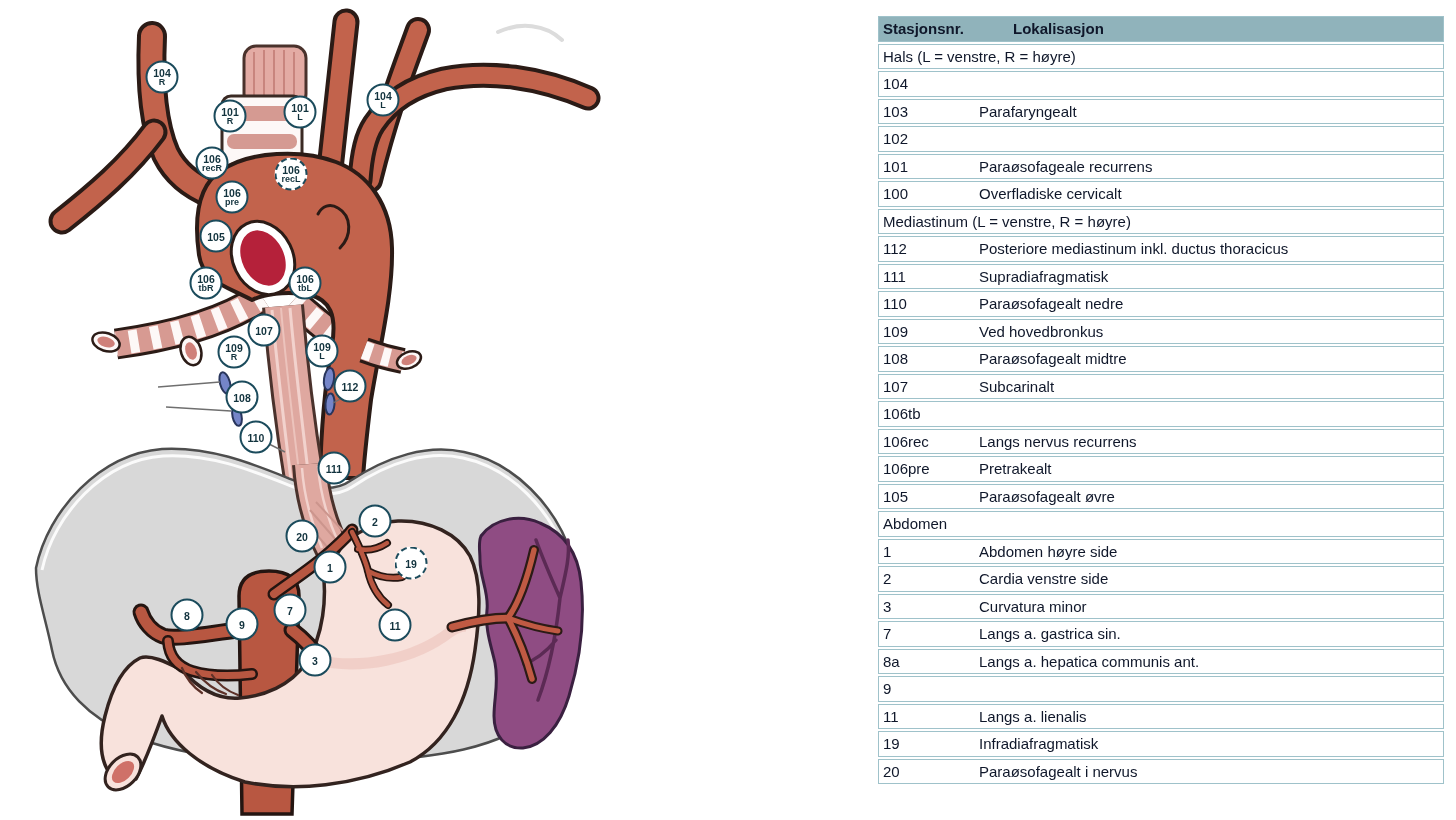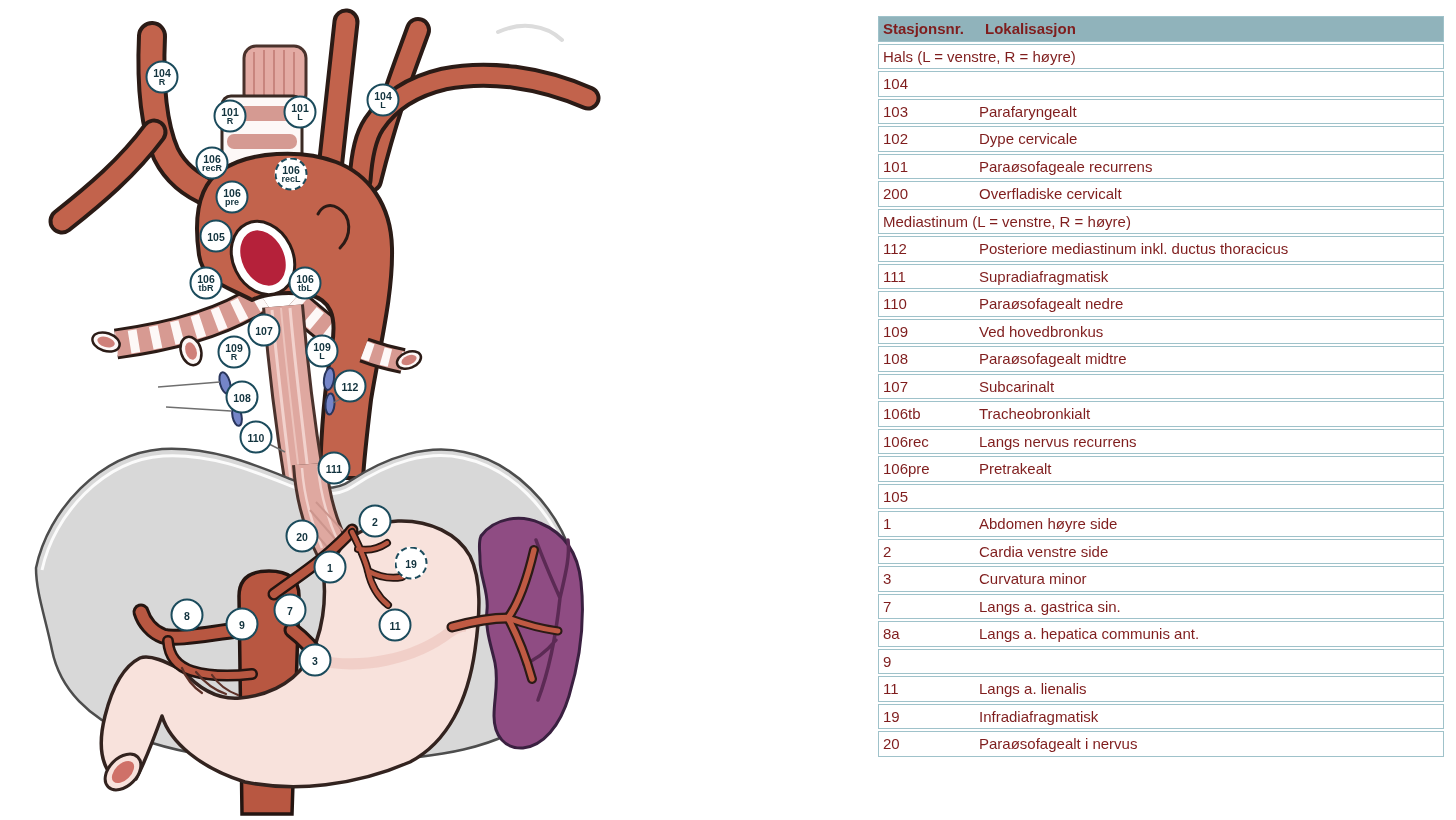--- a/index.html
+++ b/index.html
@@ -24,7 +24,7 @@
   .station-table {
     position:absolute; left:878px; top:16px; width:566px;
     display:flex; flex-direction:column; gap:2px;
-    font-size:15px; color:#7f1d1d;
+    font-size:15px; color:#0f172a;
   }
   .tr {
     box-sizing:border-box; height:25.5px; flex:none;

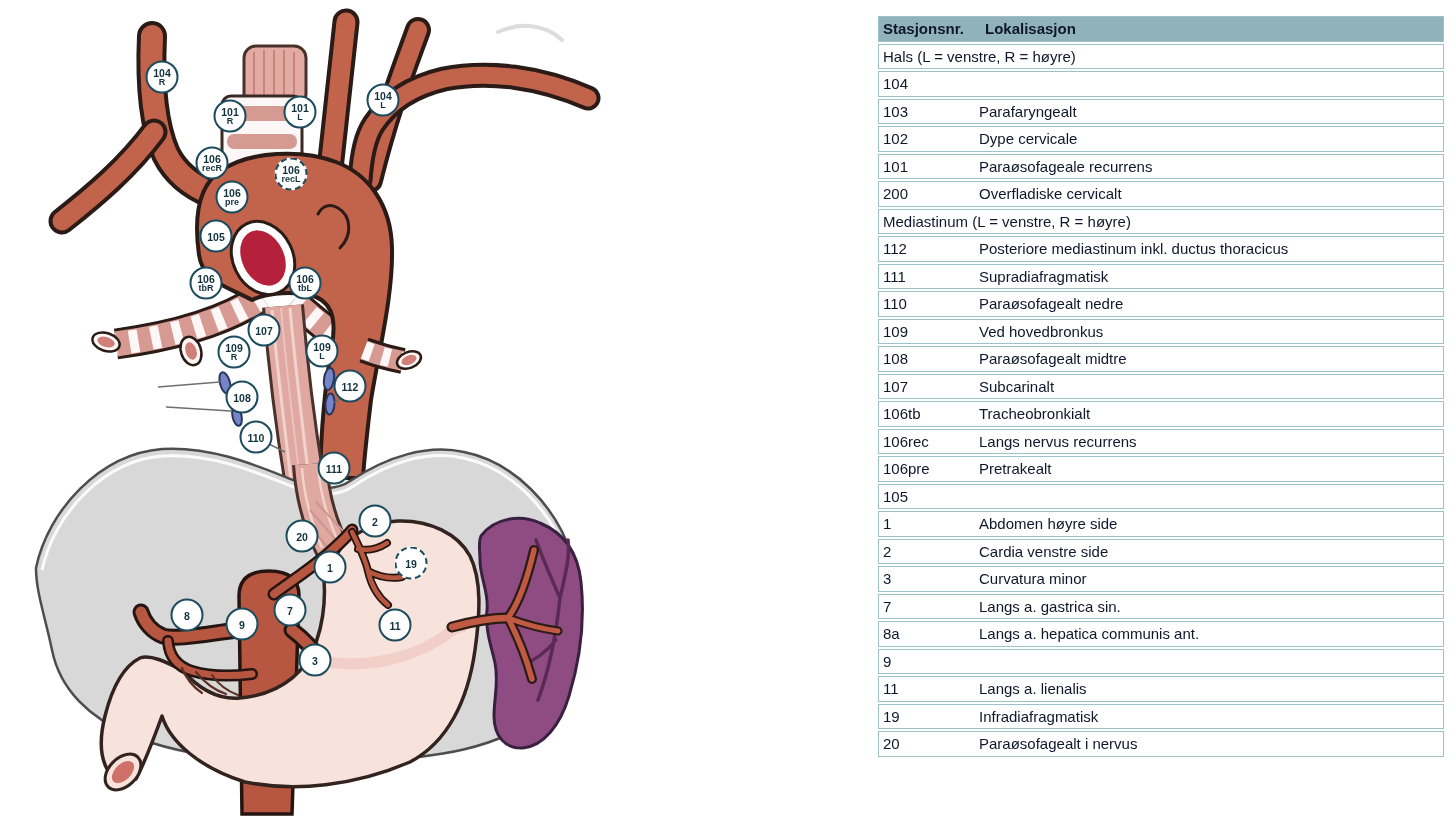--- a/index.html
+++ b/index.html
@@ -34,7 +34,7 @@
   .tr.head { background:#90b3bb; font-weight:bold; }
   .td-nr  { width:96px; padding-left:4px; flex:none; }
   .td-loc { flex:1; }
-  .tr.head .td-loc { padding-left:6px; }
+  .tr.head .td-loc { padding-left:6px;margin-left:28px; }
   .td-sec { padding-left:4px; }
   .td-sec b { font-weight:normal; }
 </style>

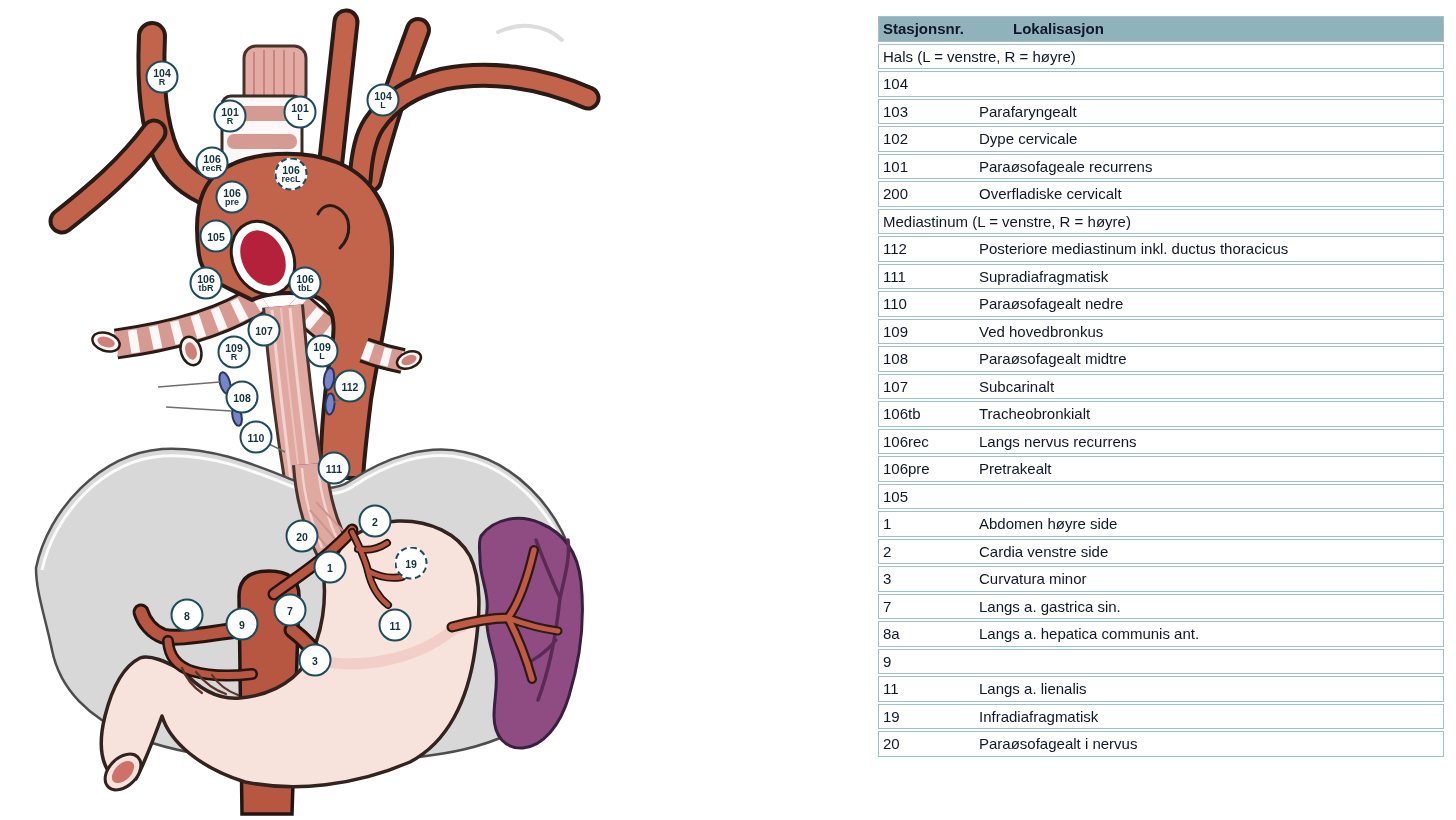--- a/index.html
+++ b/index.html
@@ -329,7 +329,6 @@
       </div>
   <div class="tr">
         <span class="td-nr">102</span>
-        <span class="td-loc">Dype cervicale</span>
       </div>
   <div class="tr">
         <span class="td-nr">101</span>

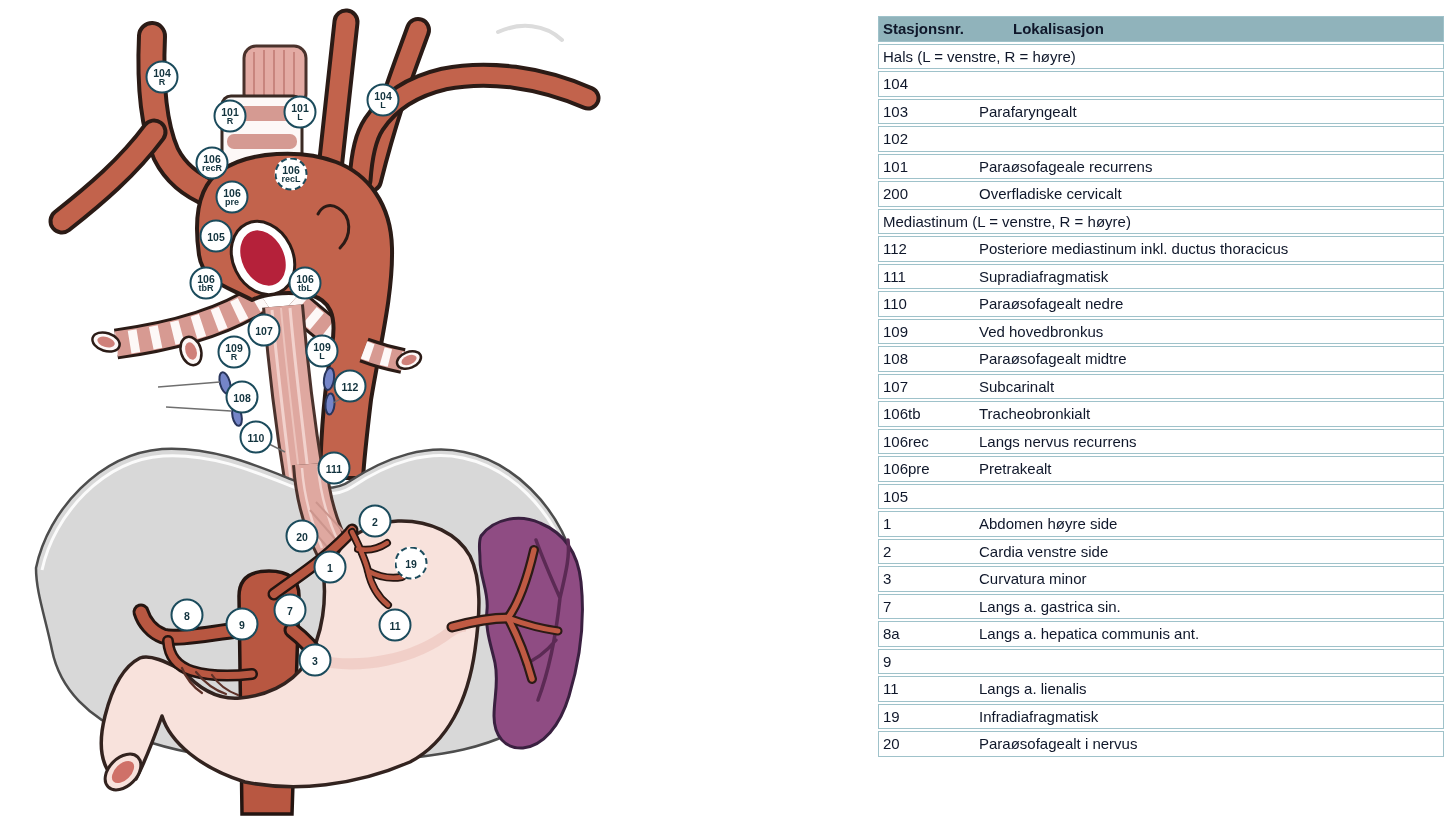--- a/index.html
+++ b/index.html
@@ -335,7 +335,7 @@
         <span class="td-loc">Paraøsofageale recurrens</span>
       </div>
   <div class="tr">
-        <span class="td-nr">200</span>
+        <span class="td-nr">100</span>
         <span class="td-loc">Overfladiske cervicalt</span>
       </div>
   <div class="tr">

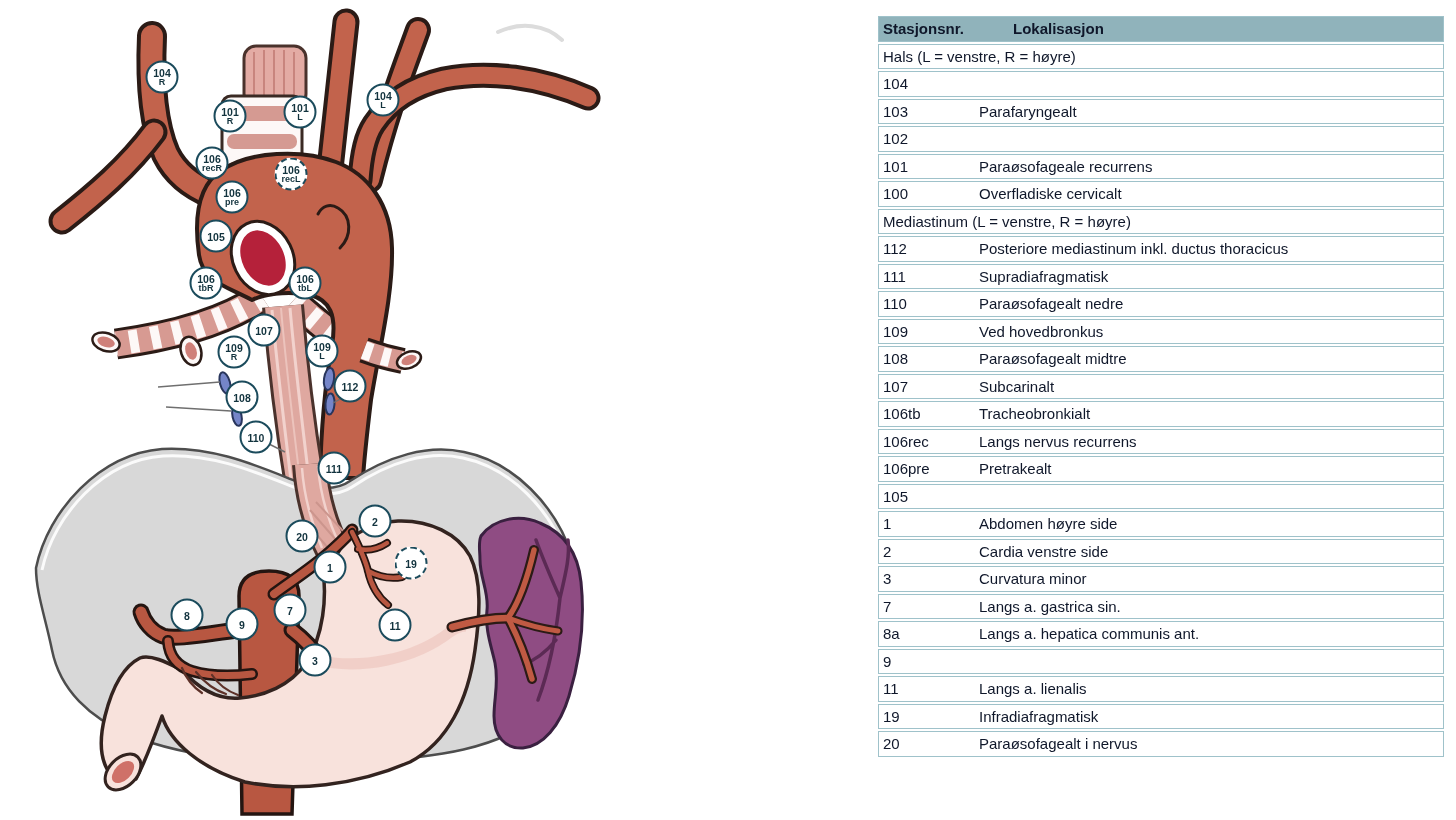--- a/index.html
+++ b/index.html
@@ -367,7 +367,6 @@
       </div>
   <div class="tr">
         <span class="td-nr">106tb</span>
-        <span class="td-loc">Tracheobronkialt</span>
       </div>
   <div class="tr">
         <span class="td-nr">106rec</span>

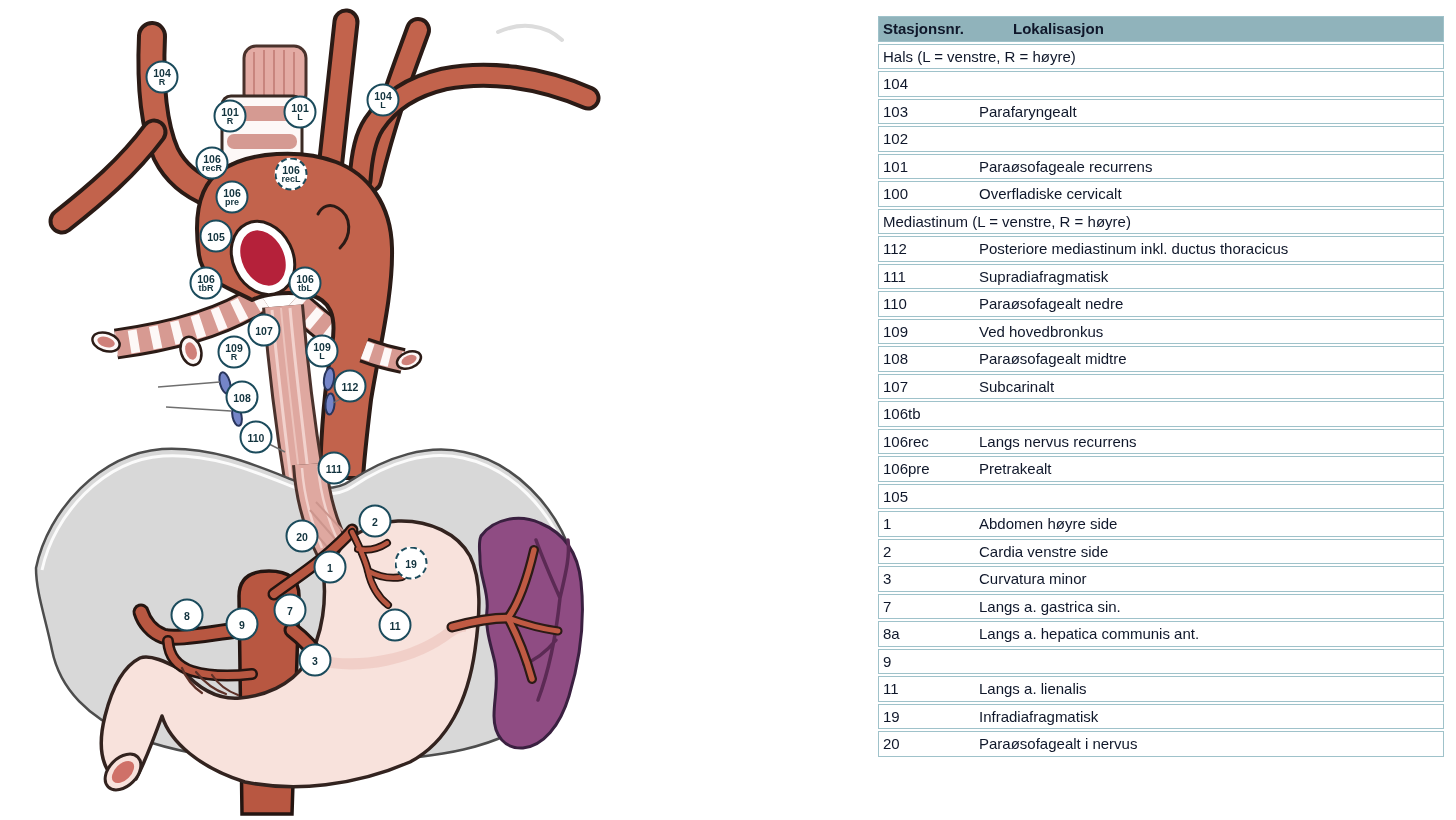--- a/index.html
+++ b/index.html
@@ -378,6 +378,7 @@
       </div>
   <div class="tr">
         <span class="td-nr">105</span>
+        <span class="td-loc">Paraøsofagealt øvre</span>
       </div>
   <div class="tr">
         <span class="td-nr">1</span>

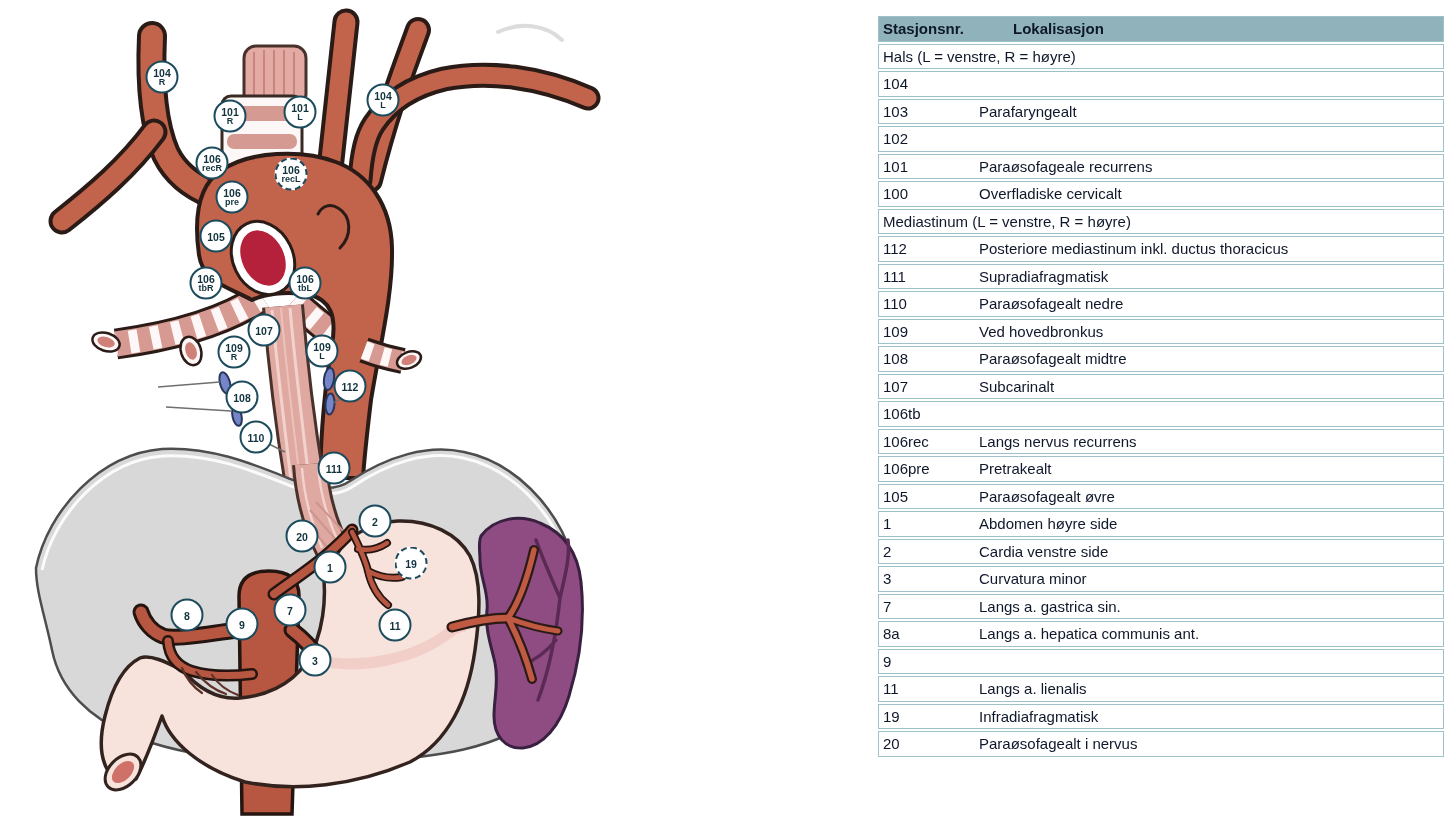--- a/index.html
+++ b/index.html
@@ -381,6 +381,9 @@
         <span class="td-loc">Paraøsofagealt øvre</span>
       </div>
   <div class="tr">
+        <span class="td-sec"><b>Abdomen</b><span></span></span>
+      </div>
+  <div class="tr">
         <span class="td-nr">1</span>
         <span class="td-loc">Abdomen høyre side</span>
       </div>

